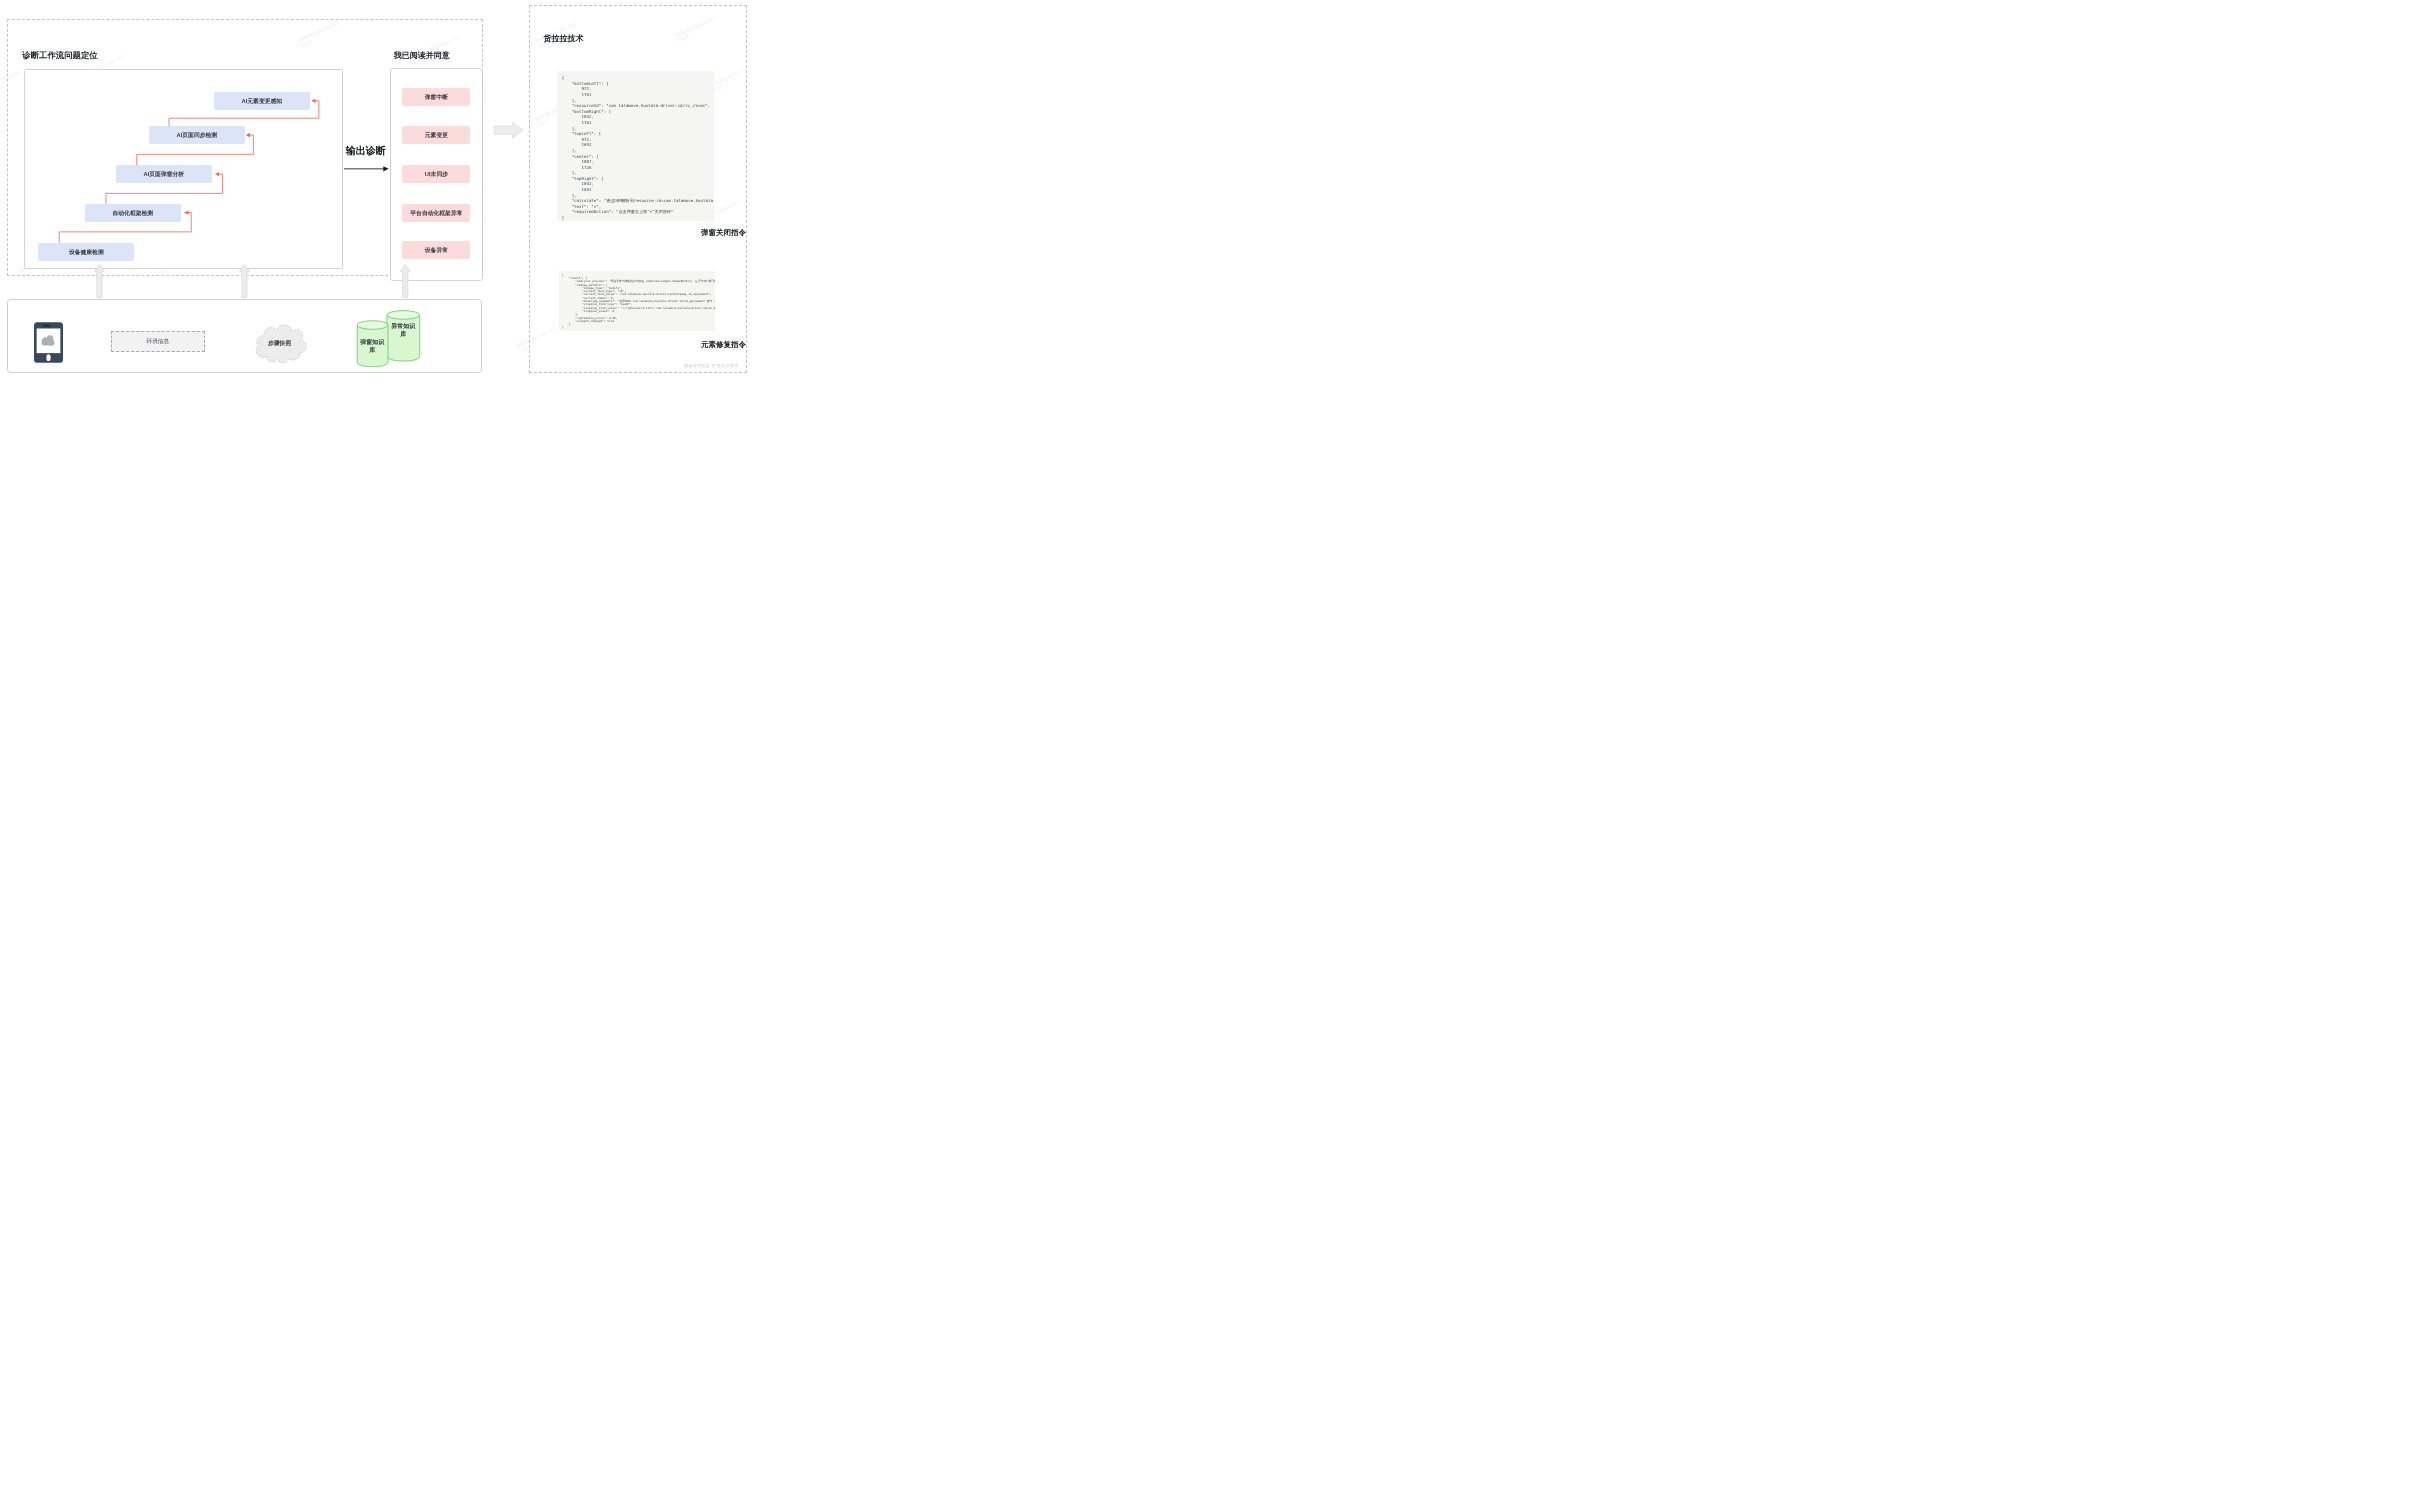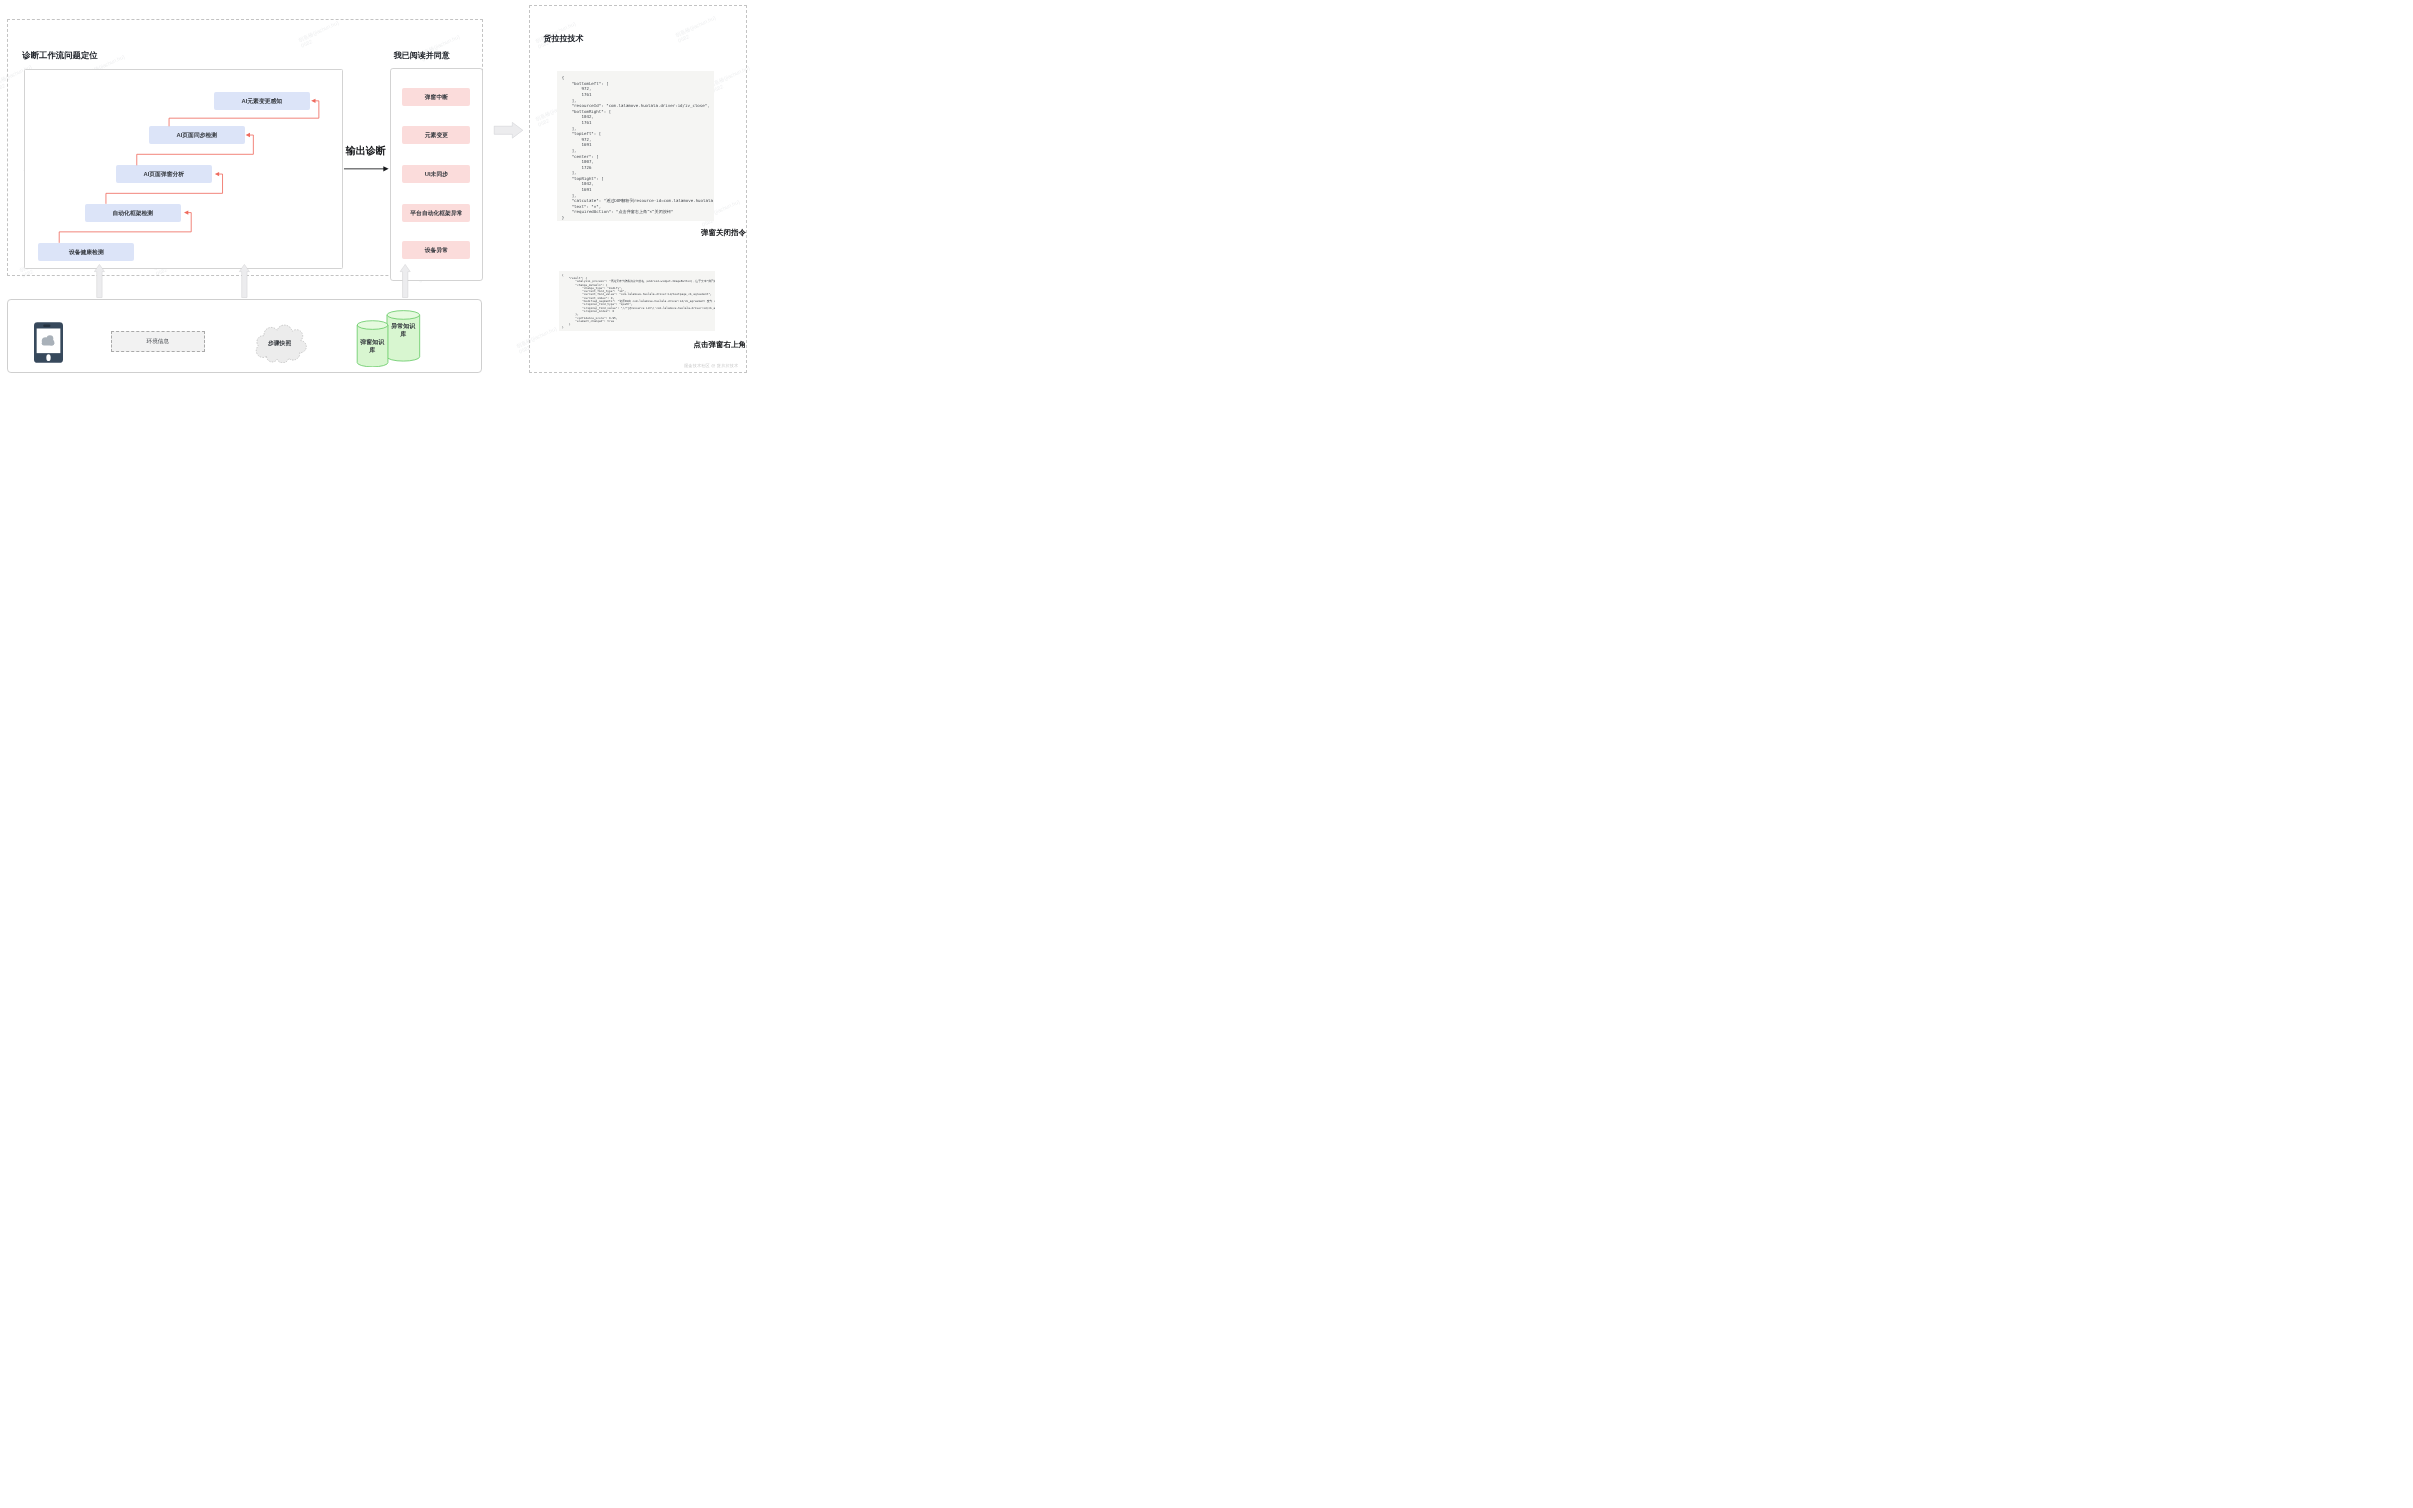--- a/index.html
+++ b/index.html
@@ -218,7 +218,7 @@
     }
 }</pre>
     </div>
-    <div class="code-label" id="label2">点击弹窗右上角</div>
+    <div class="code-label" id="label2">元素修复指令</div>
 
     <div id="repair-footer">掘金技术社区 @ 货拉拉技术</div>
   </section>

